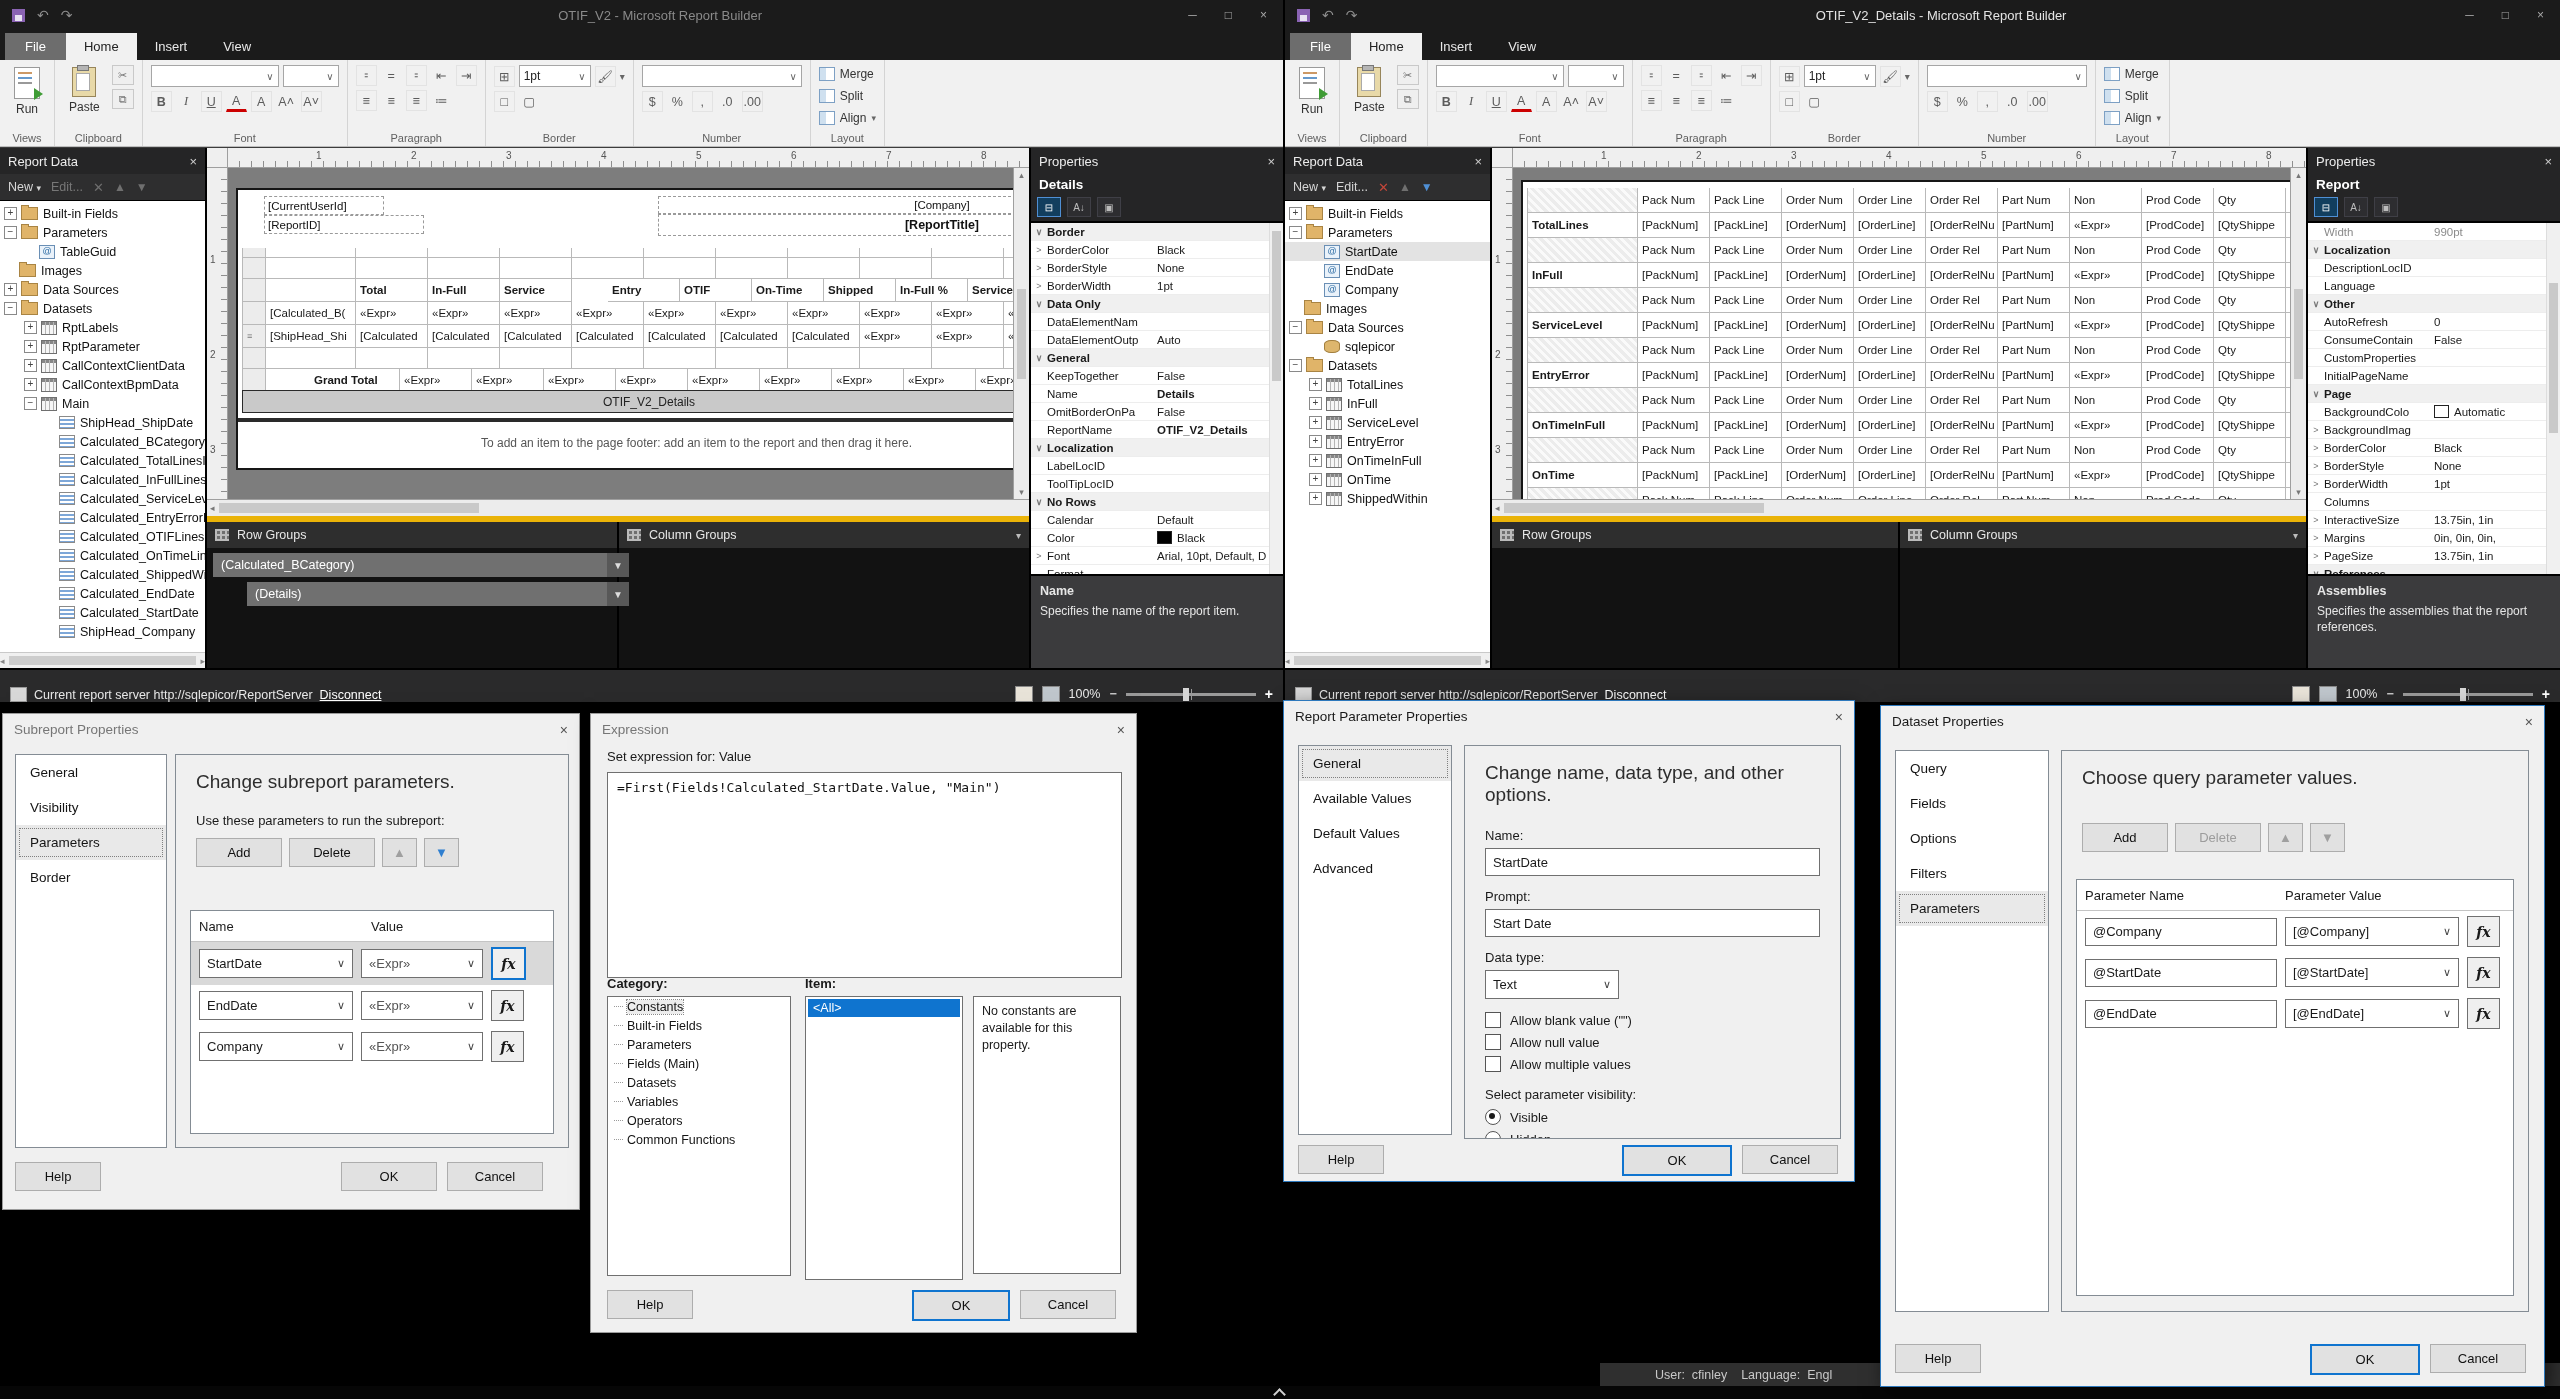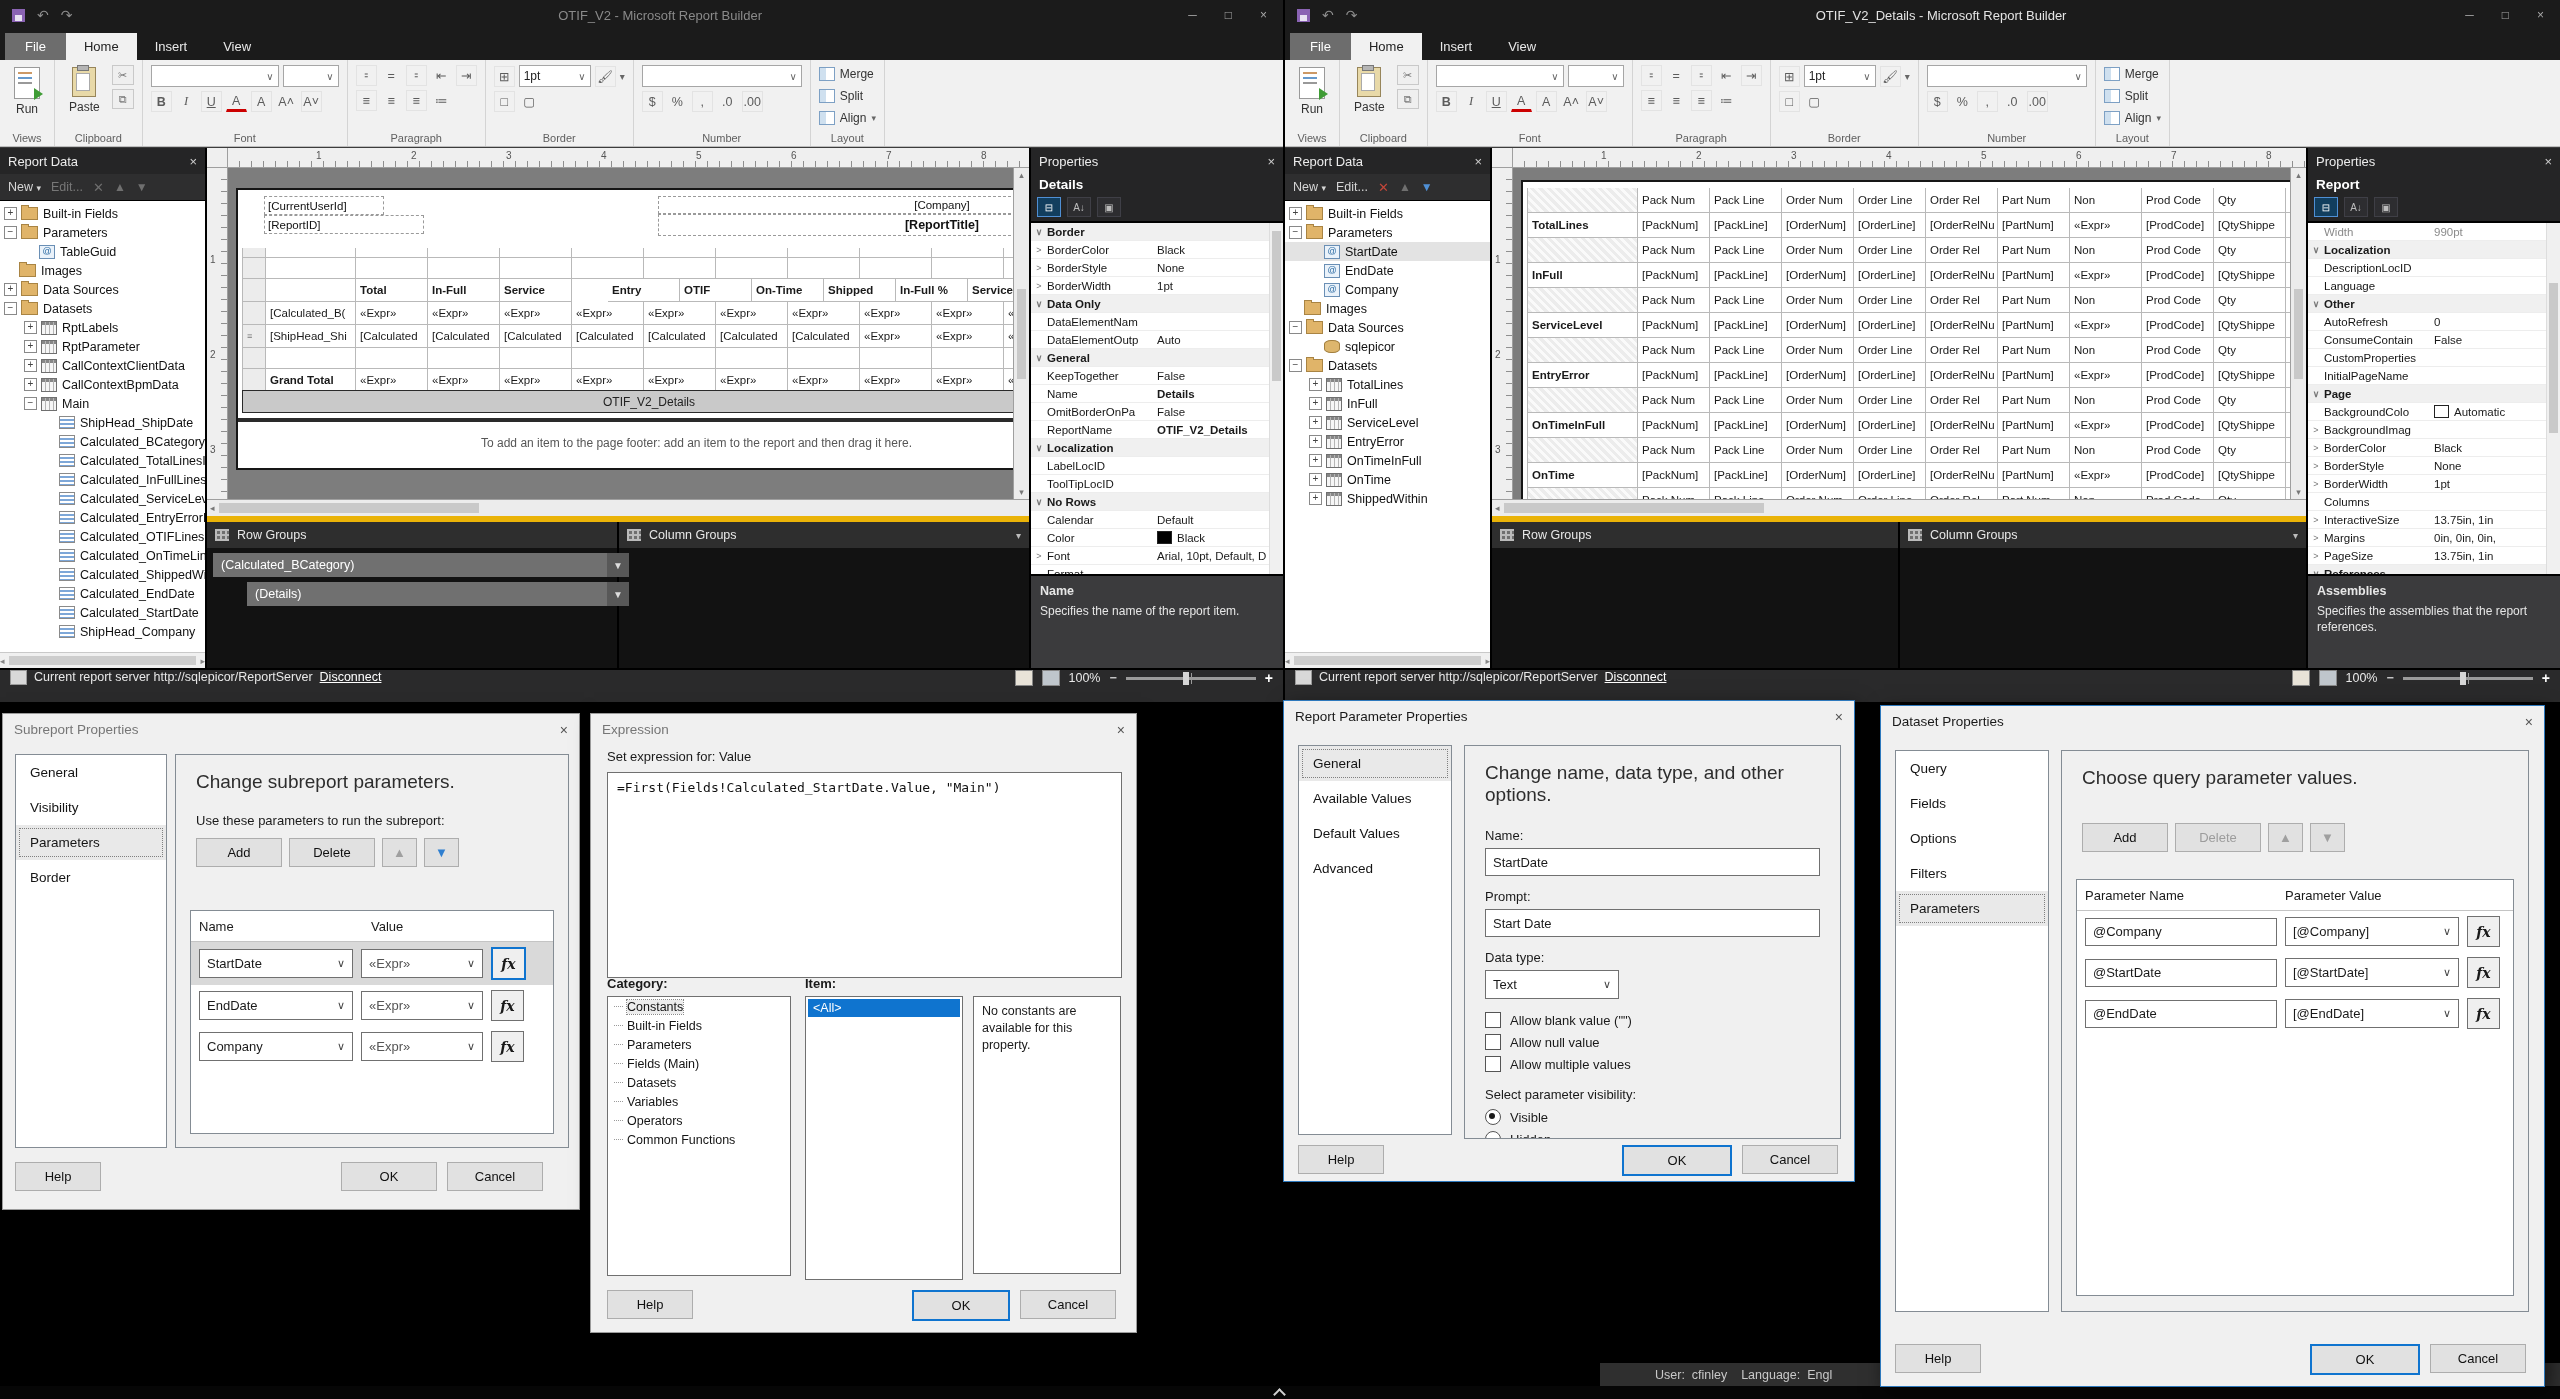--- a/index.html
+++ b/index.html
@@ -583,7 +583,7 @@
                   </div>
                   <div class="drow">
                     <div class="dcell first handle" style="width: 14px; height: 22px;"></div>
-                    <div class="dcell bold" style="width: 81px; height: 22px;">Grand Total</div>
+                    <div class="dcell bold" style="width: 81px; height: 22px; margin-left: 44px;">Grand Total</div>
                     <div class="dcell" style="width: 63px; height: 22px;">«Expr»</div>
                     <div class="dcell" style="width: 63px; height: 22px;">«Expr»</div>
                     <div class="dcell" style="width: 63px; height: 22px;">«Expr»</div>

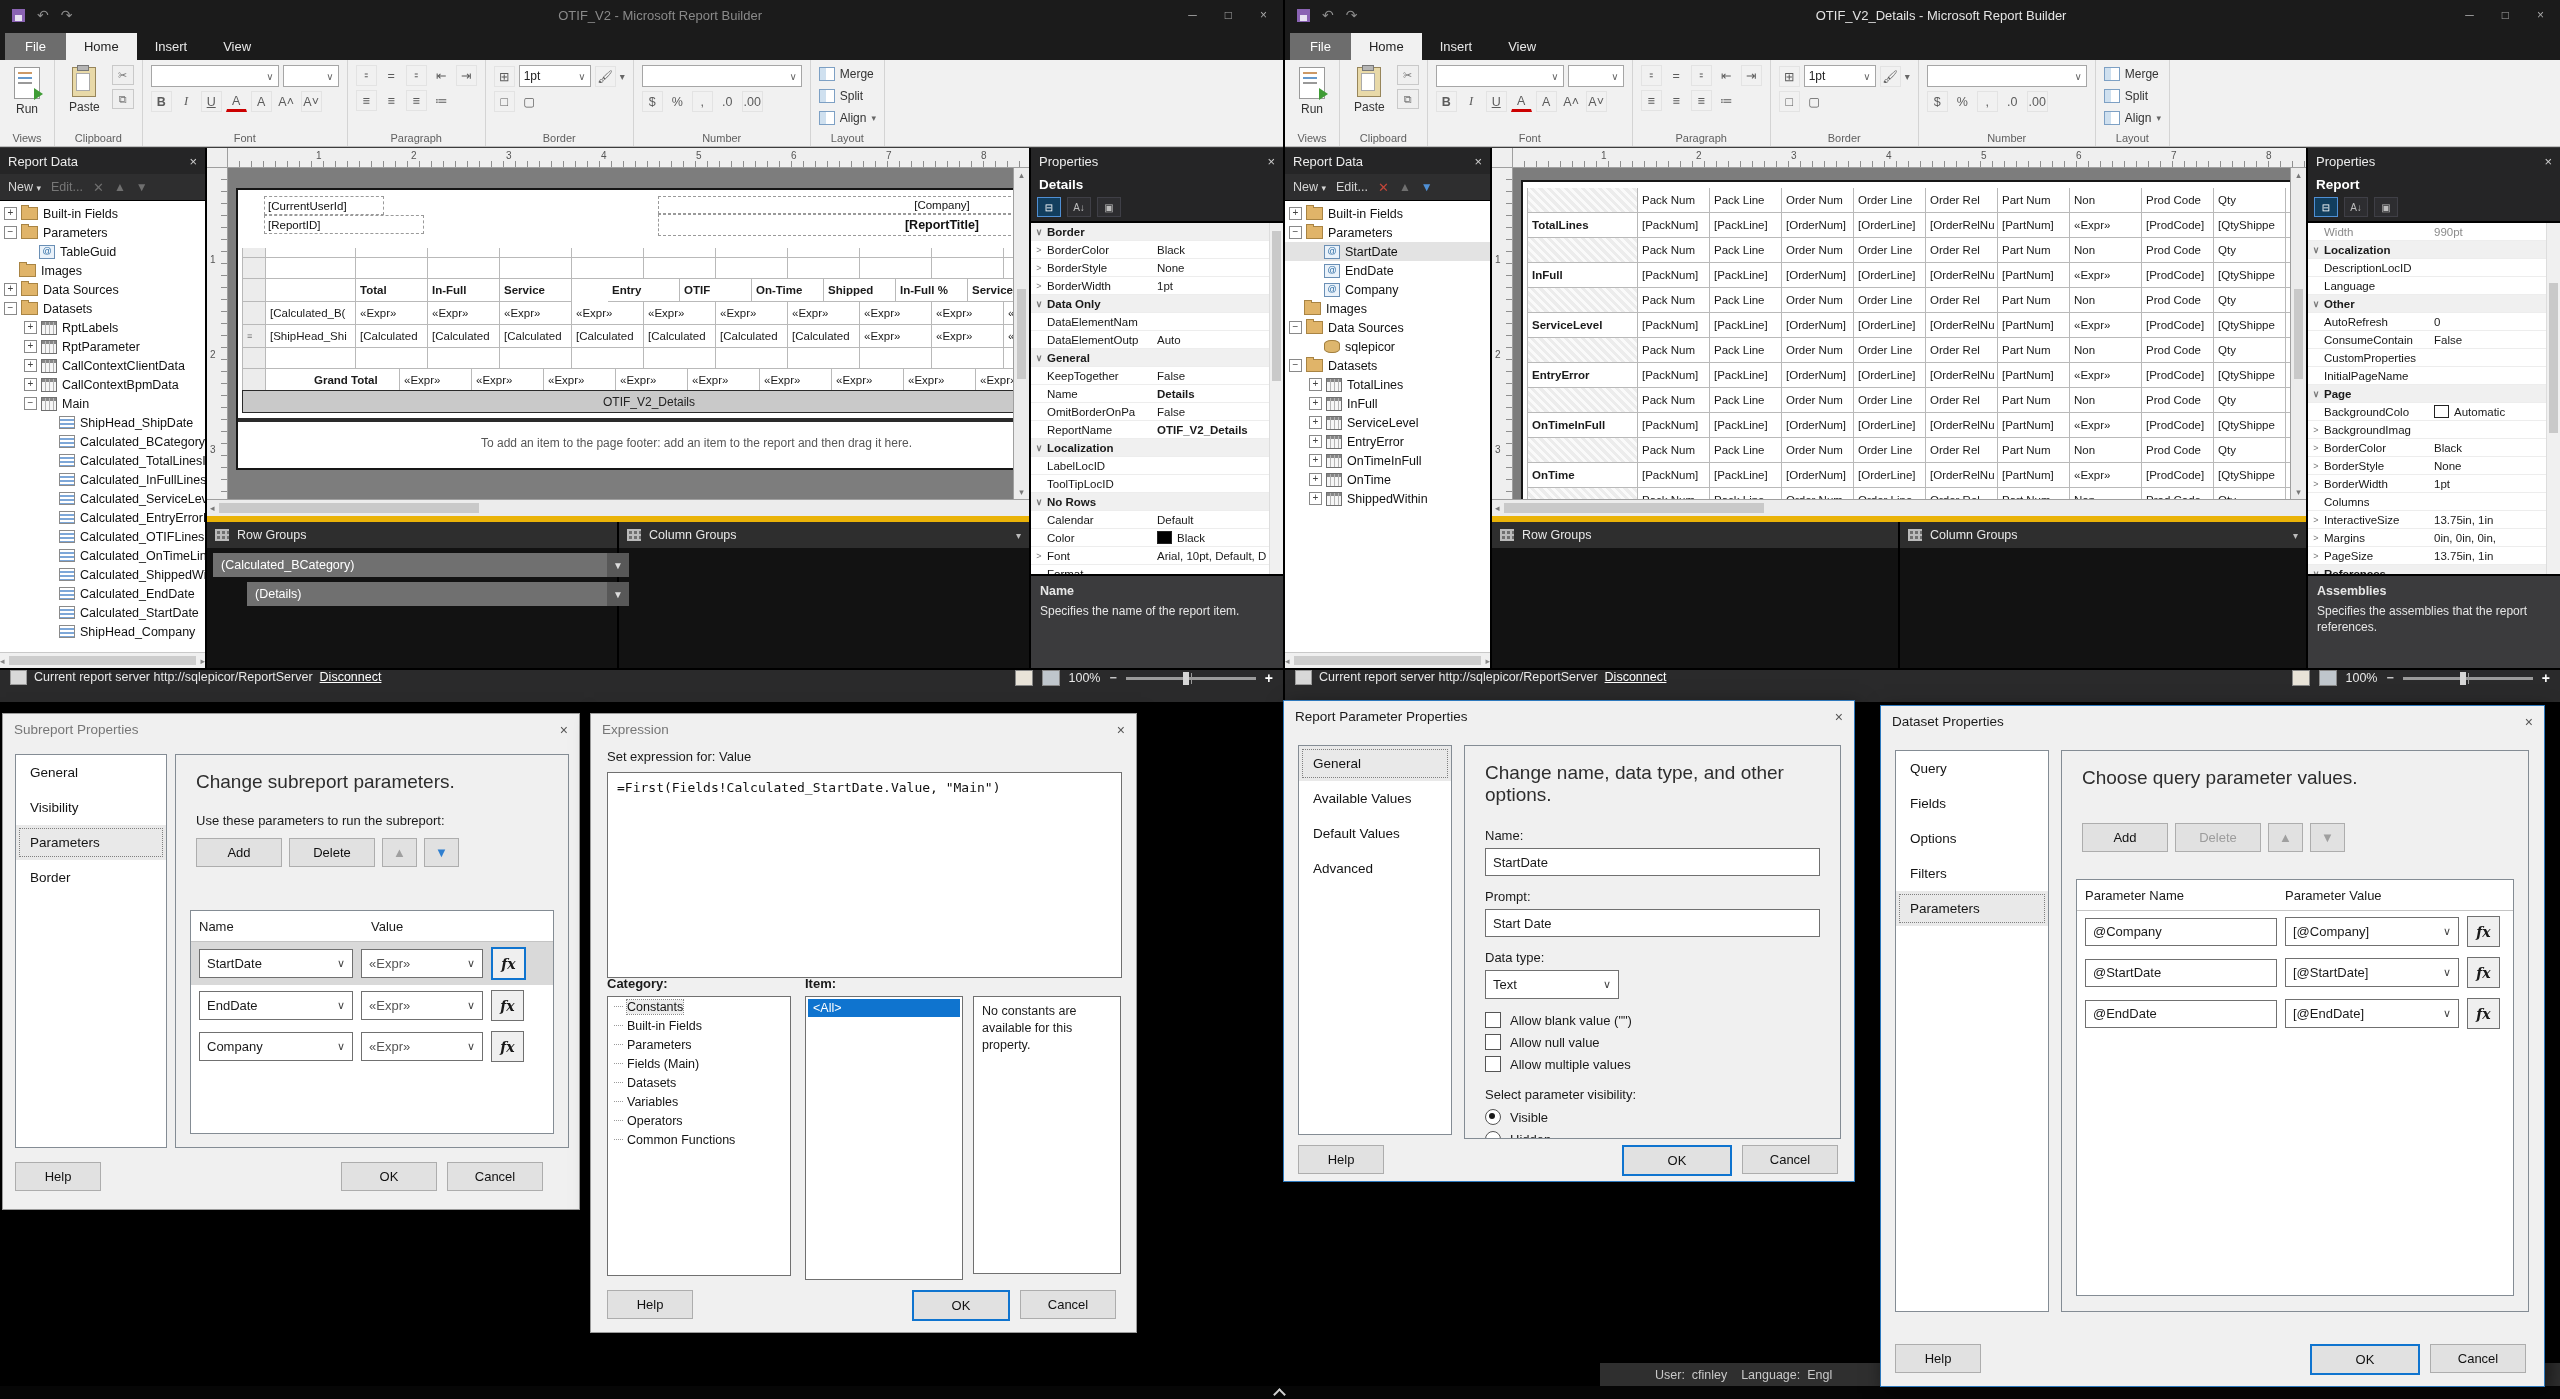--- a/index.html
+++ b/index.html
@@ -134,7 +134,7 @@
   .pdesc{height:78px;flex:none;background:#3b3b3d;color:#e6e6e6;padding:7px 9px;font-size:12px;border-top:2px solid #000;line-height:1.35;}
   .pdesc b{display:block;margin-bottom:3px;font-size:12.5px;}
   
-  .statusbar{height:32px;flex:none;background:#2a2a2b;color:#e8e8e8;display:flex;align-items:flex-start;font-size:12.5px;padding:0 10px;gap:7px;border-top:2px solid #000;}
+  .statusbar{height:32px;flex:none;background:#2a2a2b;color:#e8e8e8;display:flex;align-items:flex-end;font-size:12.5px;padding:0 10px;gap:7px;border-top:2px solid #000;}
   .st-ico{width:15px;height:13px;border:1px solid #9a9a9a;background:#d8d8d8;flex:none;}
   .stlink{text-decoration:underline;color:#fff;}
   .zoomctl{margin-left:auto;display:flex;align-items:center;gap:9px;}

